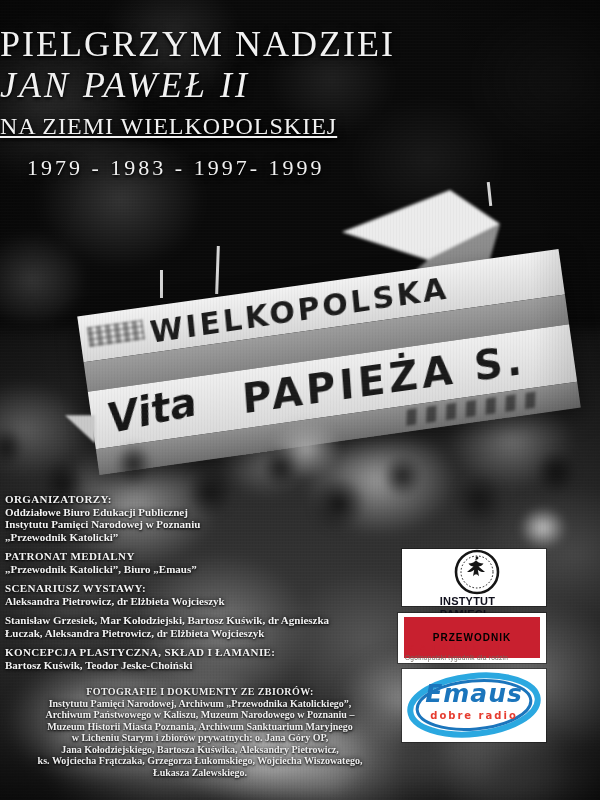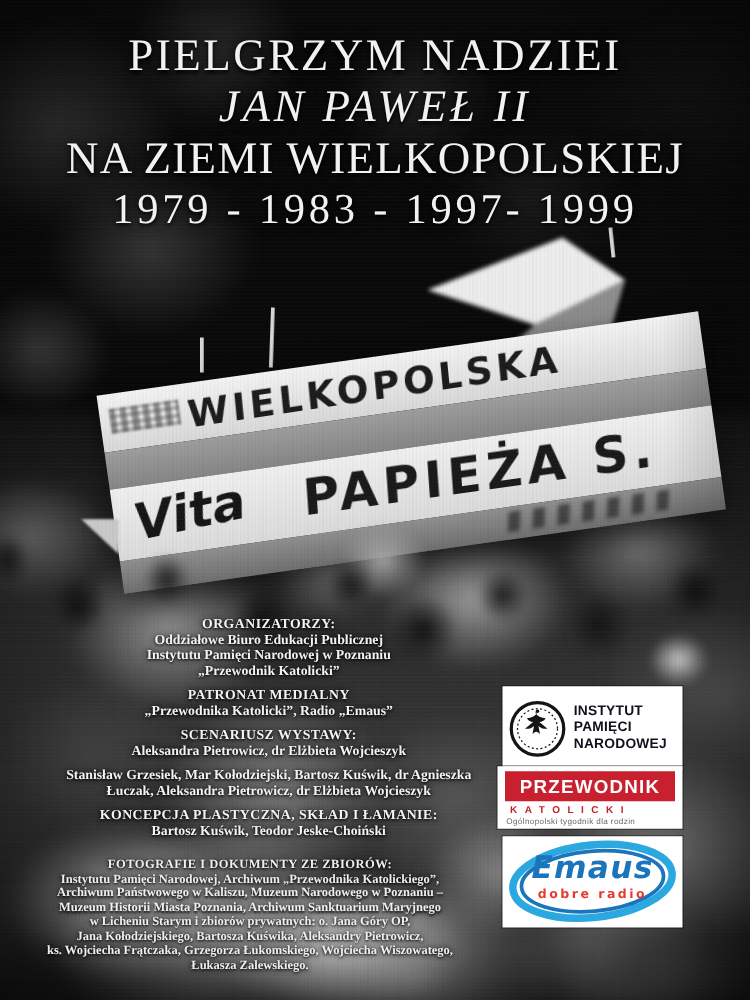--- a/index.html
+++ b/index.html
@@ -124,7 +124,7 @@
   }
   
   .title{
-    position:absolute;left:0;right:0;top:24px;z-index:5;text-align:center;
+    position:absolute;left:0;right:0;top:24px;z-index:5;
     color:#f1f1f1;line-height:41px;
     text-shadow:0 2px 3px rgba(0,0,0,.95), 0 0 10px rgba(0,0,0,.7);
   }

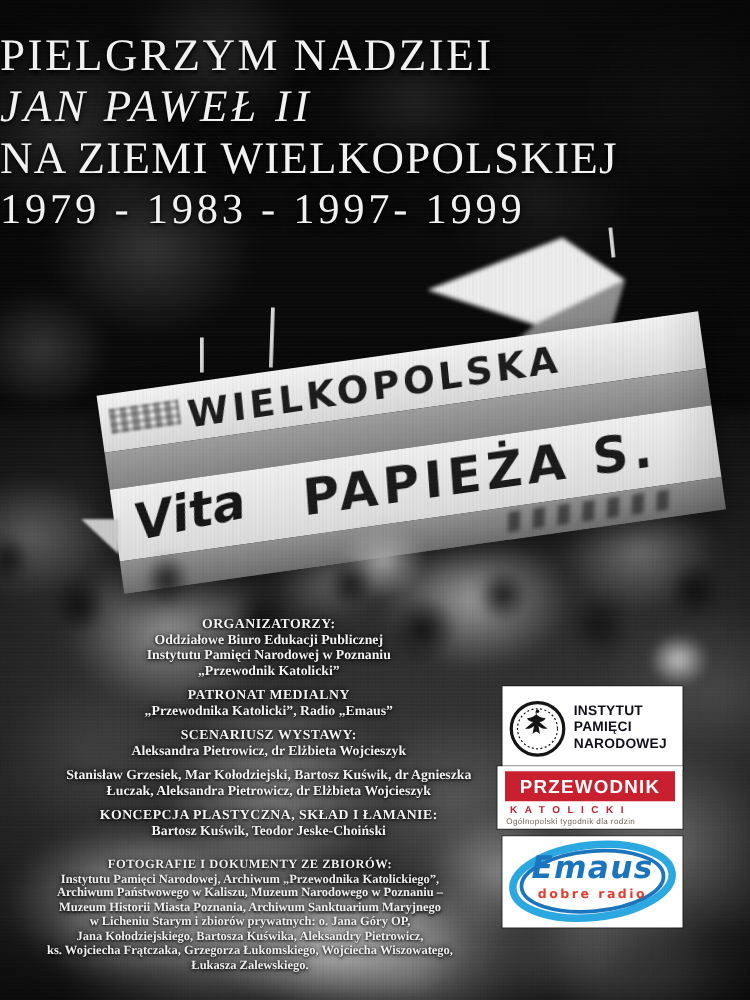--- a/index.html
+++ b/index.html
@@ -130,7 +130,7 @@
   }
   .title-line-1{font-size:36px;letter-spacing:2px;}
   .title-line-2{font-size:36px;letter-spacing:3px;font-style:italic;}
-  .title-line-3{font-size:36px;letter-spacing:1px;}
+  .title-line-3{font-size:24px;letter-spacing:1px;text-decoration:underline;}
   .title-line-4{font-size:34px;letter-spacing:3px;}
   
   .credits{

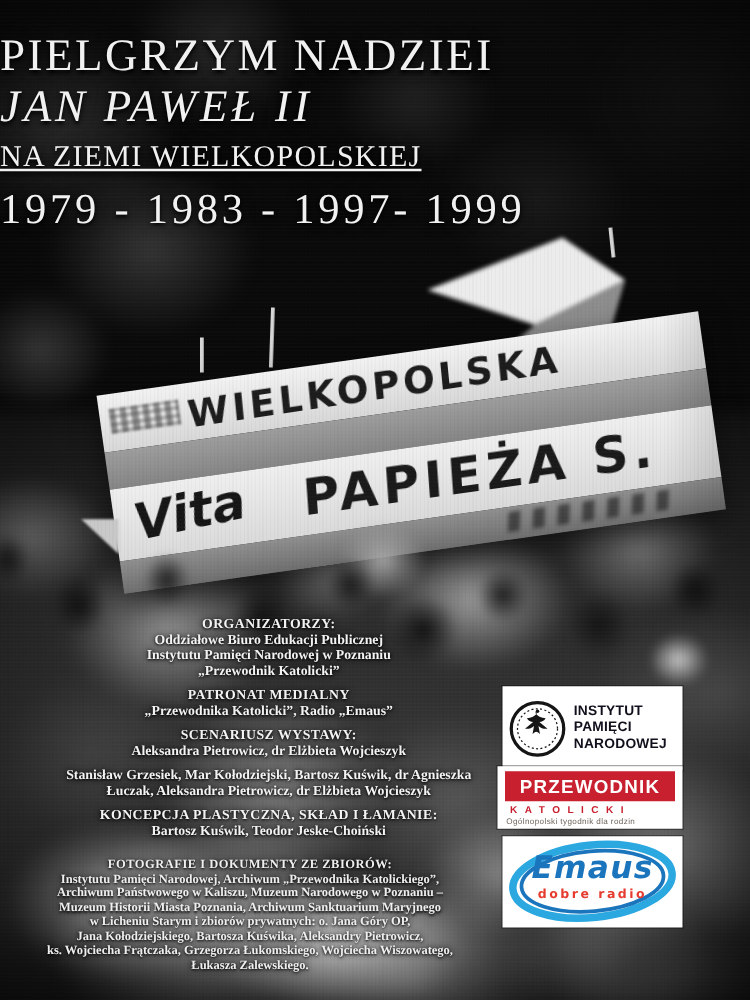--- a/index.html
+++ b/index.html
@@ -131,7 +131,7 @@
   .title-line-1{font-size:36px;letter-spacing:2px;}
   .title-line-2{font-size:36px;letter-spacing:3px;font-style:italic;}
   .title-line-3{font-size:24px;letter-spacing:1px;text-decoration:underline;}
-  .title-line-4{font-size:34px;letter-spacing:3px;}
+  .title-line-4{font-size:22px;letter-spacing:3px;padding-left:27px;}
   
   .credits{
     position:absolute;left:5px;top:493px;width:420px;z-index:5;text-align:center;

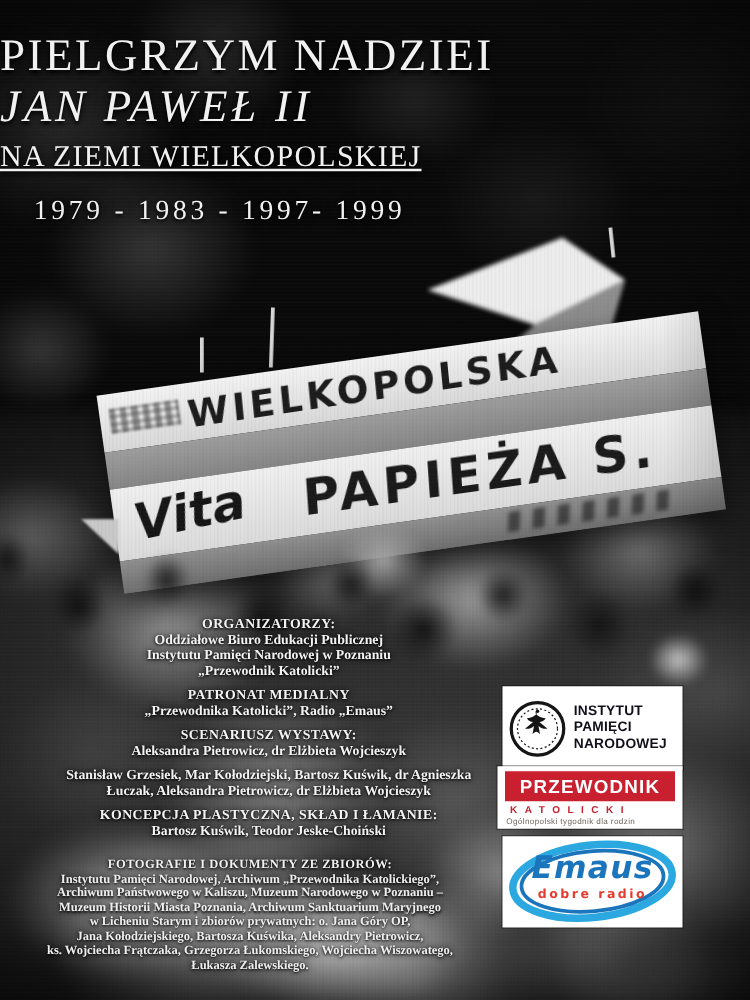--- a/index.html
+++ b/index.html
@@ -134,7 +134,7 @@
   .title-line-4{font-size:22px;letter-spacing:3px;padding-left:27px;}
   
   .credits{
-    position:absolute;left:5px;top:493px;width:420px;z-index:5;text-align:center;
+    position:absolute;left:5px;top:493px;width:420px;z-index:5;text-align:left;
     color:#f3f3f3;font-weight:700;font-size:11px;line-height:12.5px;
     text-shadow:0 1px 2px rgba(0,0,0,.95), 0 0 5px rgba(0,0,0,.85);
   }

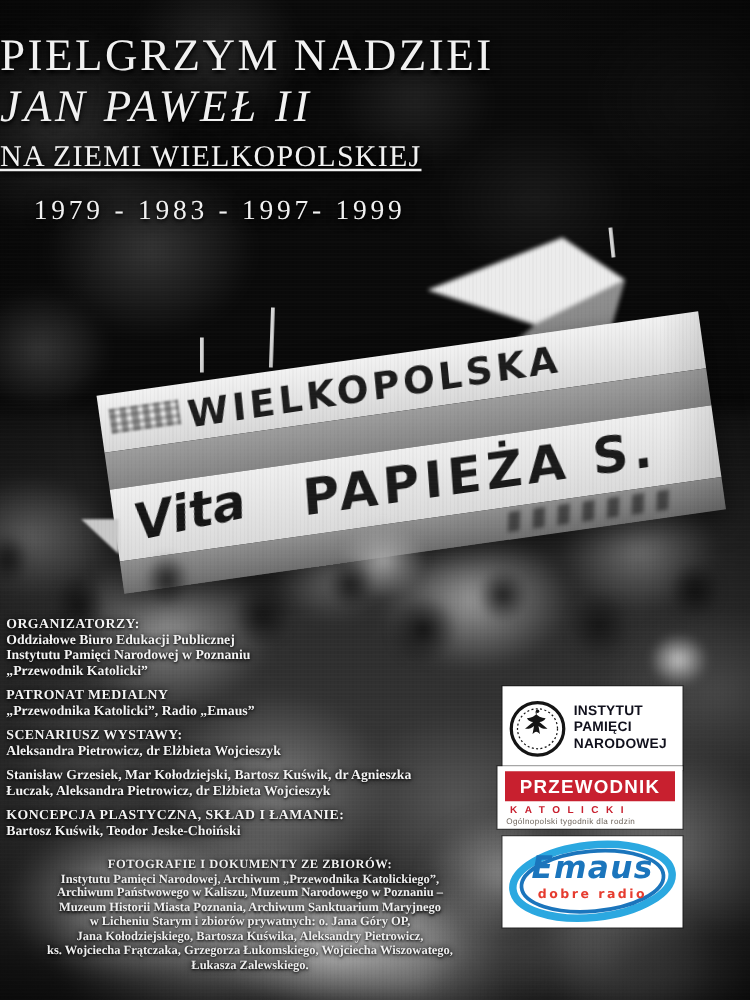--- a/index.html
+++ b/index.html
@@ -234,7 +234,7 @@
     </div>
     <div class="credit-block">
       <div class="credit-header">PATRONAT MEDIALNY</div>
-      <div class="credit-line">„Przewodnika Katolicki”, Radio „Emaus”</div>
+      <div class="credit-line">„Przewodnik Katolicki”, Biuro „Emaus”</div>
     </div>
     <div class="credit-block">
       <div class="credit-header">SCENARIUSZ WYSTAWY:</div>

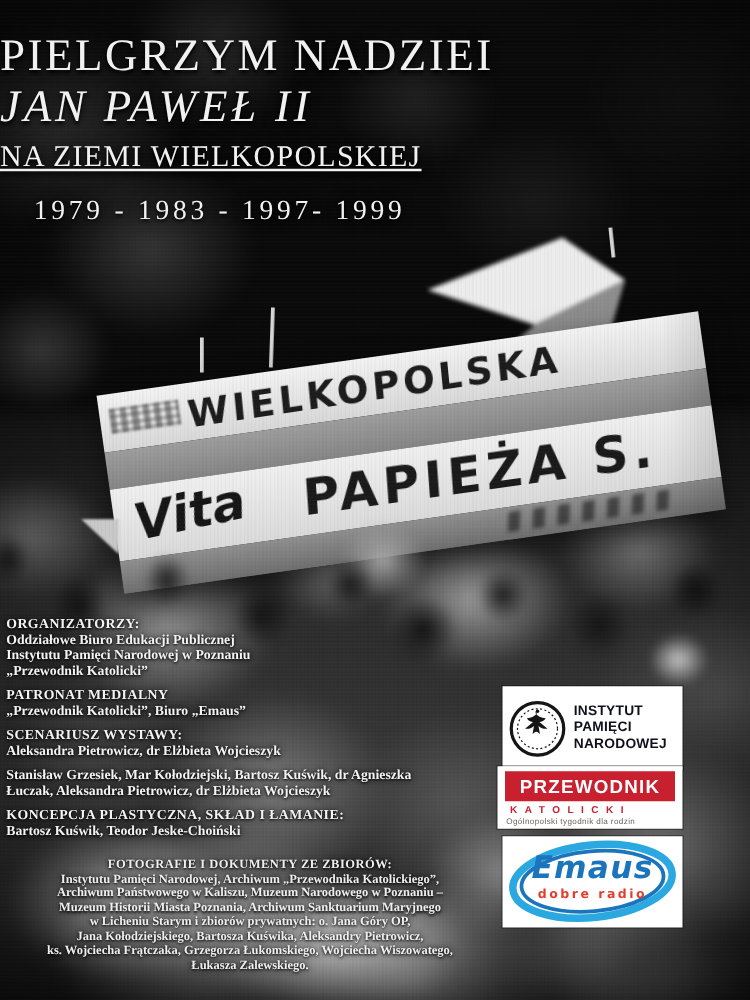--- a/index.html
+++ b/index.html
@@ -147,7 +147,7 @@
   }
   
   .logo-box{position:absolute;background:#fff;z-index:6;box-shadow:0 0 0 1px rgba(0,0,0,.35);}
-  .ipn-box{left:402px;top:549px;width:144px;height:67px;display:flex;align-items:center;}
+  .ipn-box{left:402px;top:549px;width:144px;height:57px;display:flex;align-items:center;flex-direction:column;}
   .ipn-seal{margin-left:5px;flex:0 0 auto;}
   .ipn-text{
     margin-left:6px;font-family:"Liberation Sans",sans-serif;font-weight:700;

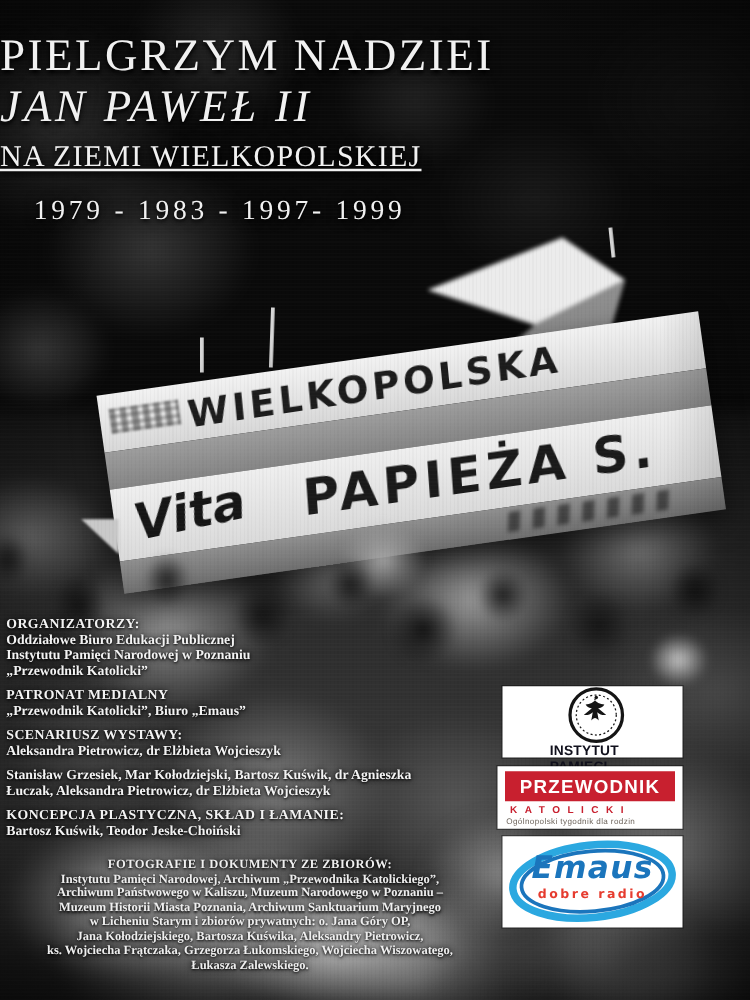--- a/index.html
+++ b/index.html
@@ -155,10 +155,10 @@
   }
   .przewodnik-box{left:398px;top:613px;width:148px;height:50px;}
   .przewodnik-bar{
-    position:absolute;left:6px;top:4px;right:6px;height:24px;
+    position:absolute;left:6px;top:4px;right:6px;height:41px;
     display:flex;align-items:center;justify-content:center;
-    font-family:"Liberation Sans",sans-serif;font-weight:700;font-size:15px;
-    color:#ffffff;letter-spacing:1px;
+    font-family:"Liberation Sans",sans-serif;font-weight:700;font-size:10px;
+    color:#000000;letter-spacing:1px;
   }
   .przewodnik-sub{
     position:absolute;left:10px;top:30px;font-family:"Liberation Sans",sans-serif;

